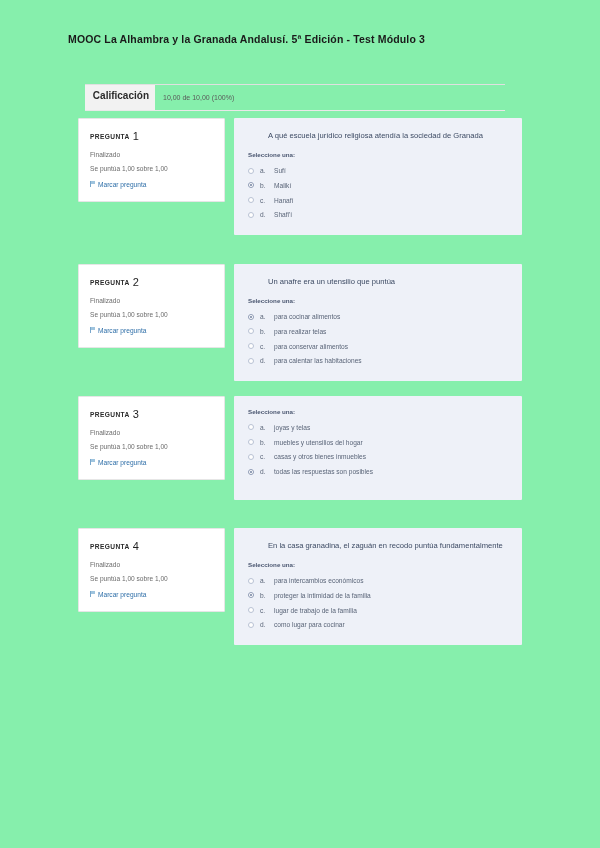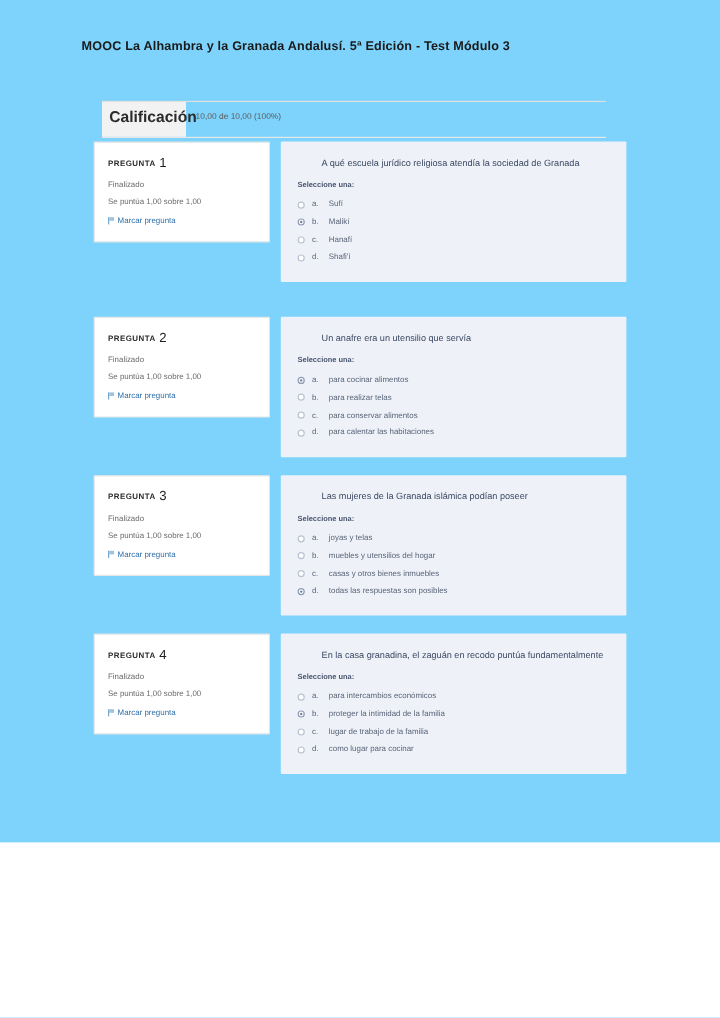--- a/index.html
+++ b/index.html
@@ -17,8 +17,8 @@
   .page {
     position: relative;
     width: 600px;
-    height: 702px;
-    background: #7dd3fc;
+    height: 848px;
+    background: #86efac;
   }
 
   

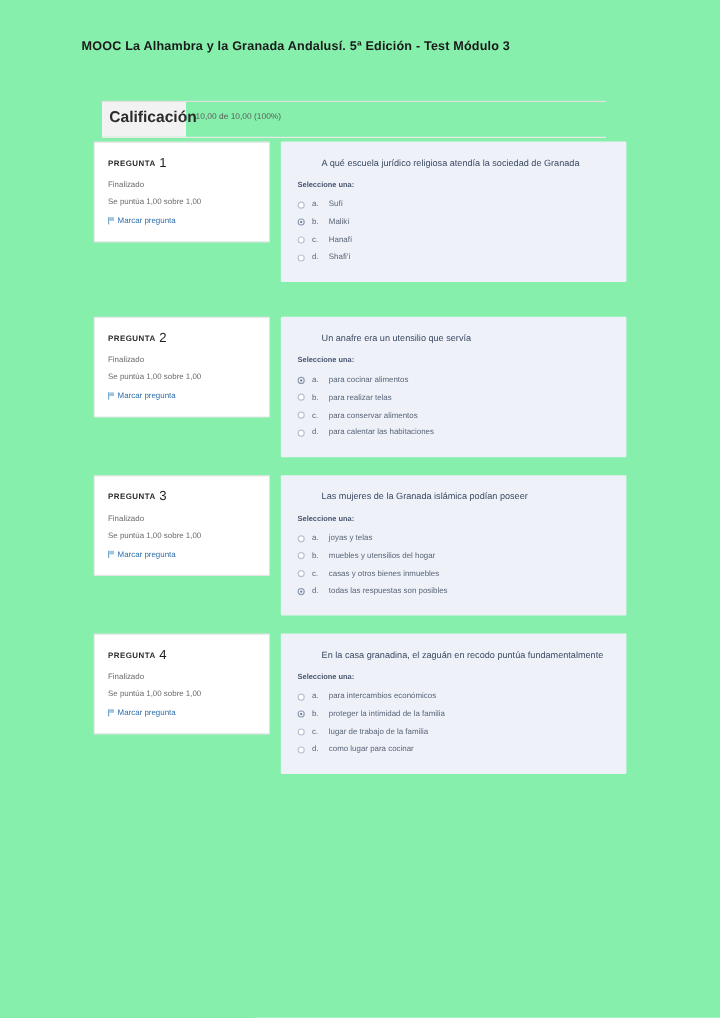--- a/index.html
+++ b/index.html
@@ -50,7 +50,7 @@
     width: 70px;
     background: #f2f2f2;
     padding: 5px 6px 9px 6px;
-    font-size: 13px;
+    font-size: 10px;
     font-weight: bold;
     color: #2b2b2b;
     text-align: right;

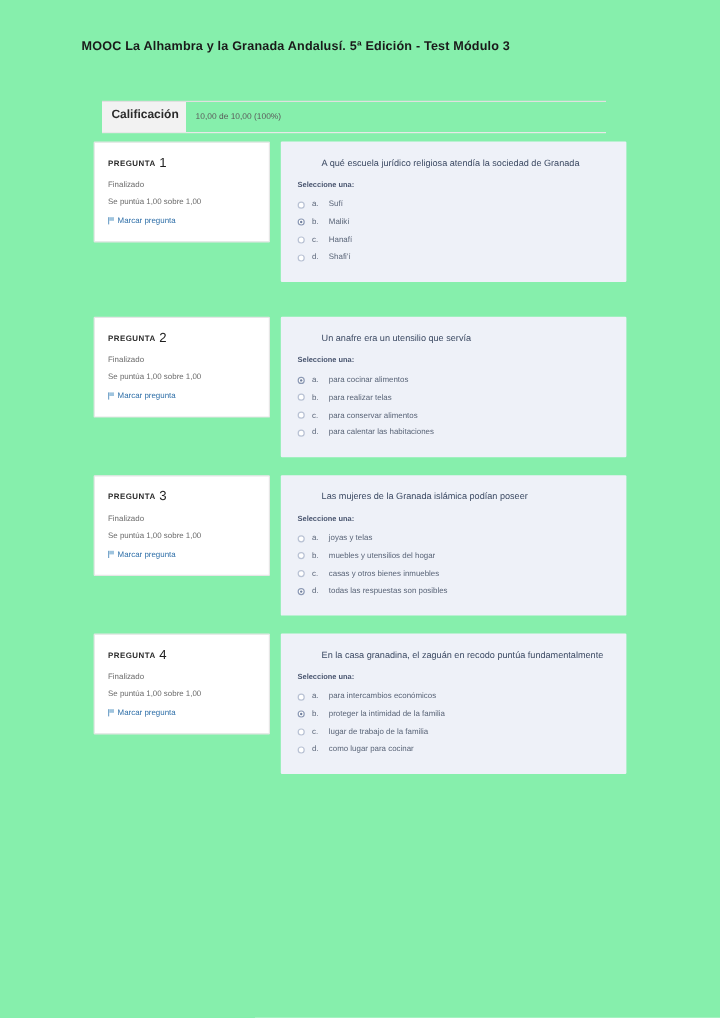--- a/index.html
+++ b/index.html
@@ -278,7 +278,7 @@
       </div>
     </div>
     <div class="q-content">
-      <div class="q-text">Un anafre era un utensilio que servía</div>
+      <div class="q-text">Un anafre era un utensilio que puntúa</div>
       <div class="q-prompt">Seleccione una:</div>
       <div class="answers">
         <div class="answer-row">

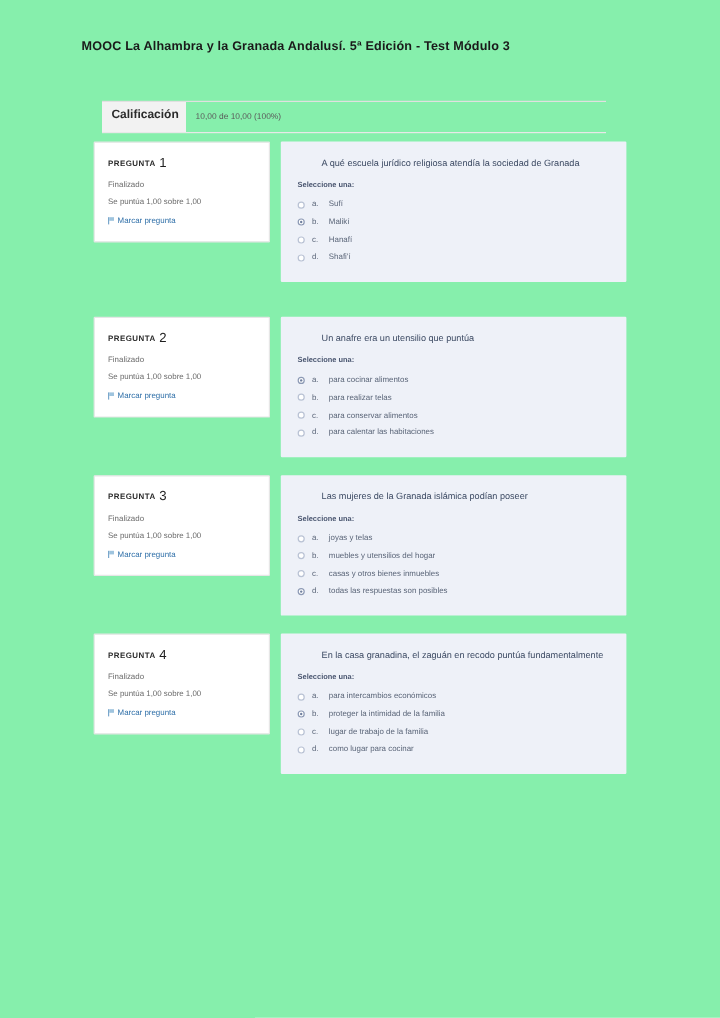--- a/index.html
+++ b/index.html
@@ -318,7 +318,6 @@
       </div>
     </div>
     <div class="q-content">
-      <div class="q-text">Las mujeres de la Granada islámica podían poseer</div>
       <div class="q-prompt">Seleccione una:</div>
       <div class="answers">
         <div class="answer-row">

